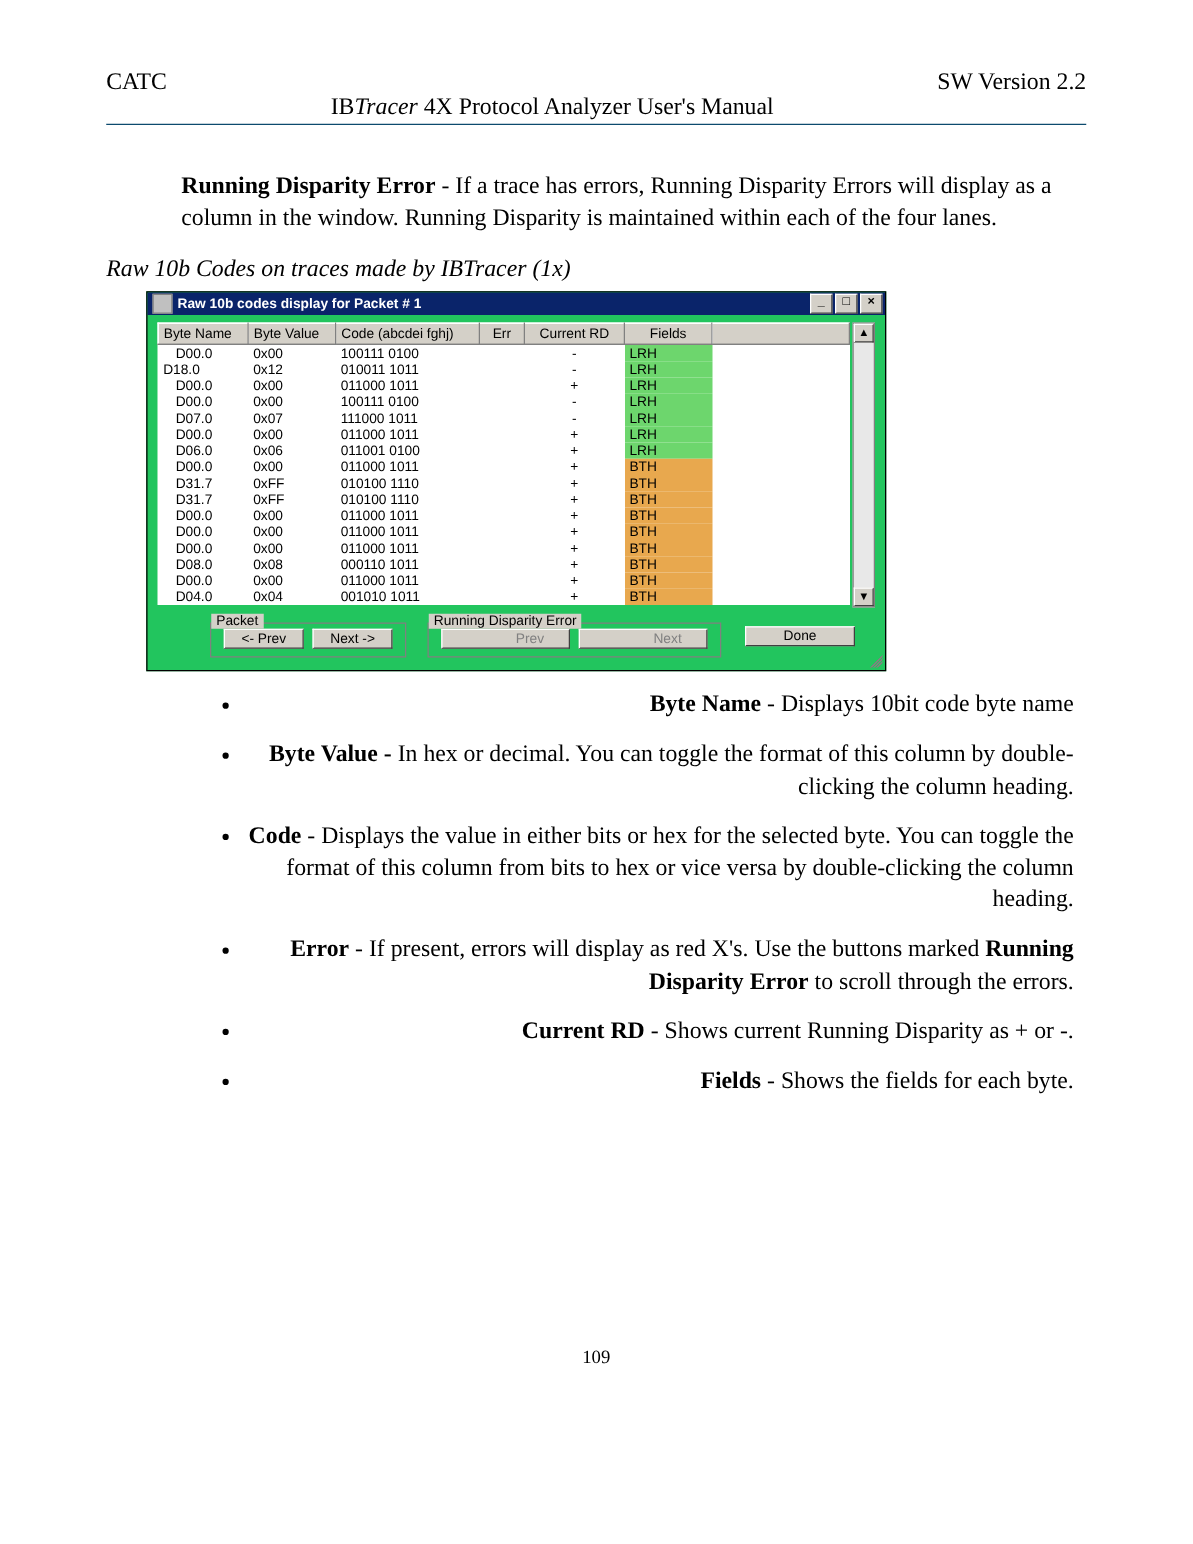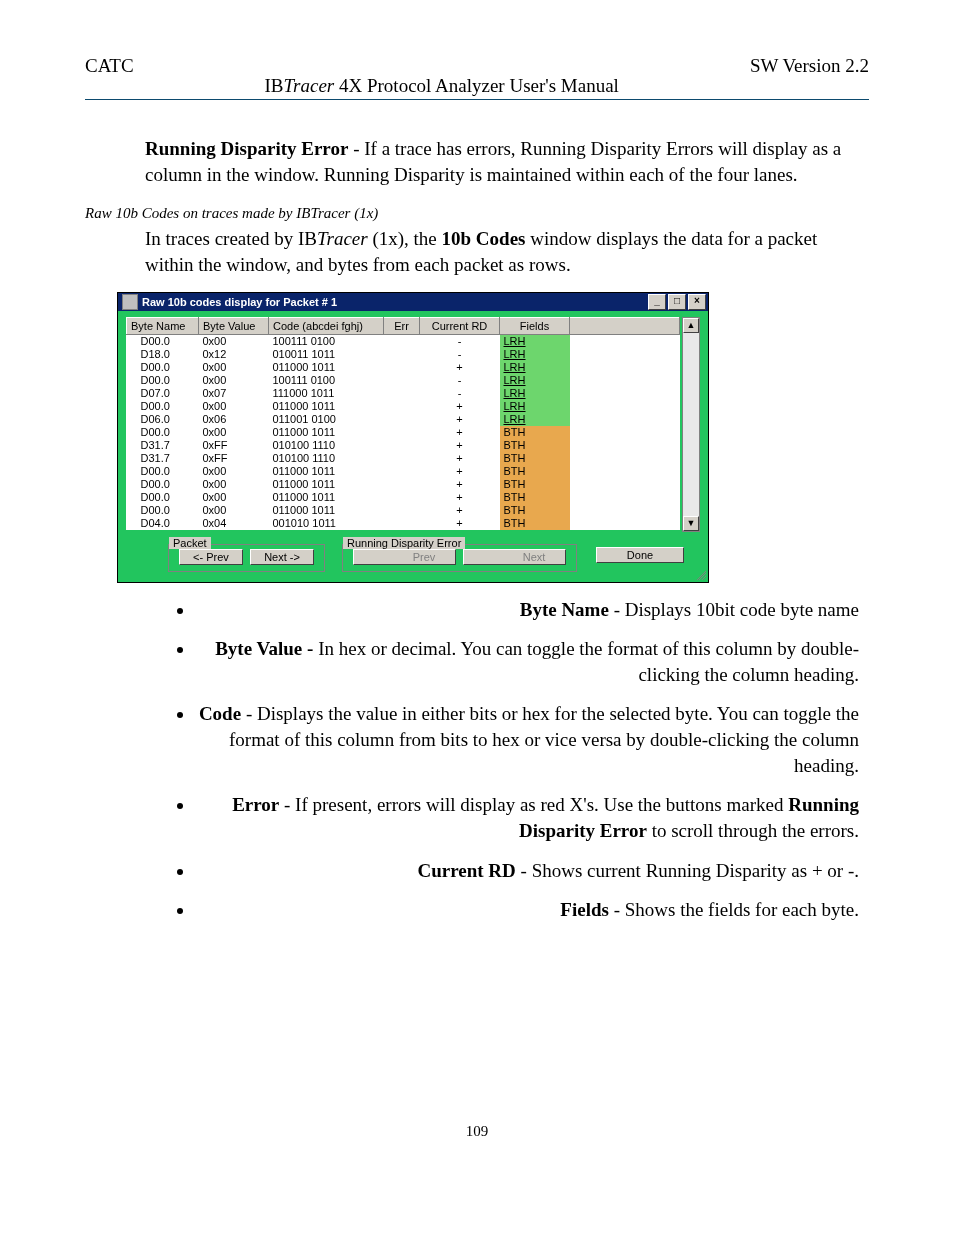--- a/index.html
+++ b/index.html
@@ -32,7 +32,7 @@
   }
   .subhead {
     font-style: italic;
-    font-size: 15px;
+    font-size: 19px;
     margin: 18px 0 4px 0;
   }
   b.term { font-weight: bold; }

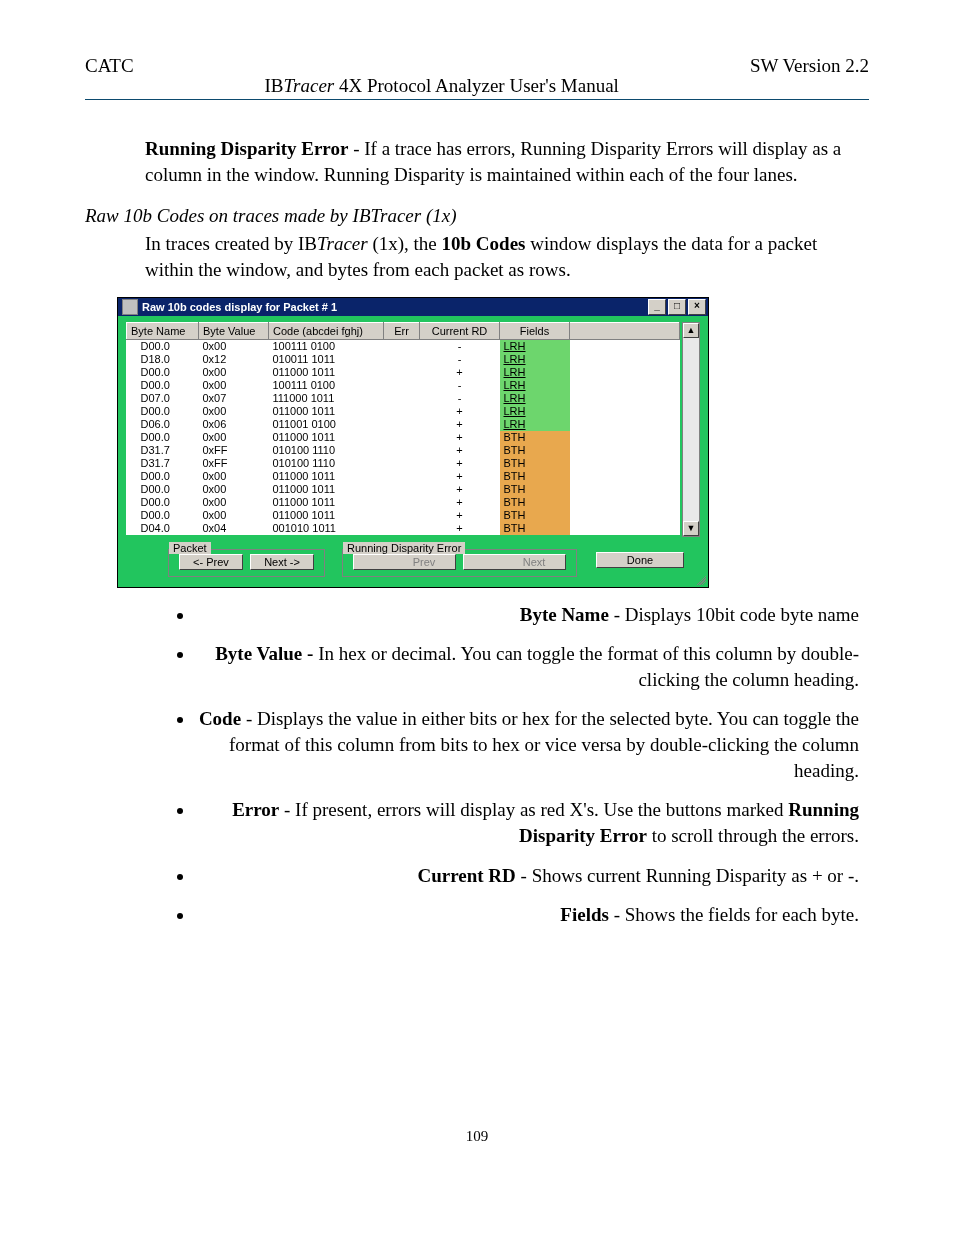--- a/index.html
+++ b/index.html
@@ -218,9 +218,6 @@
 
   <div class="subhead">Raw 10b Codes on traces made by IBTracer (1x)</div>
 
-  <p class="para">
-    <span>In traces created by IB</span><i>Tracer</i><span> (1x), the </span><b>10b Codes</b><span> window displays the data for a packet within the window, and bytes from each packet as rows.</span>
-  </p>
 
   <div class="win">
     <div class="titlebar">

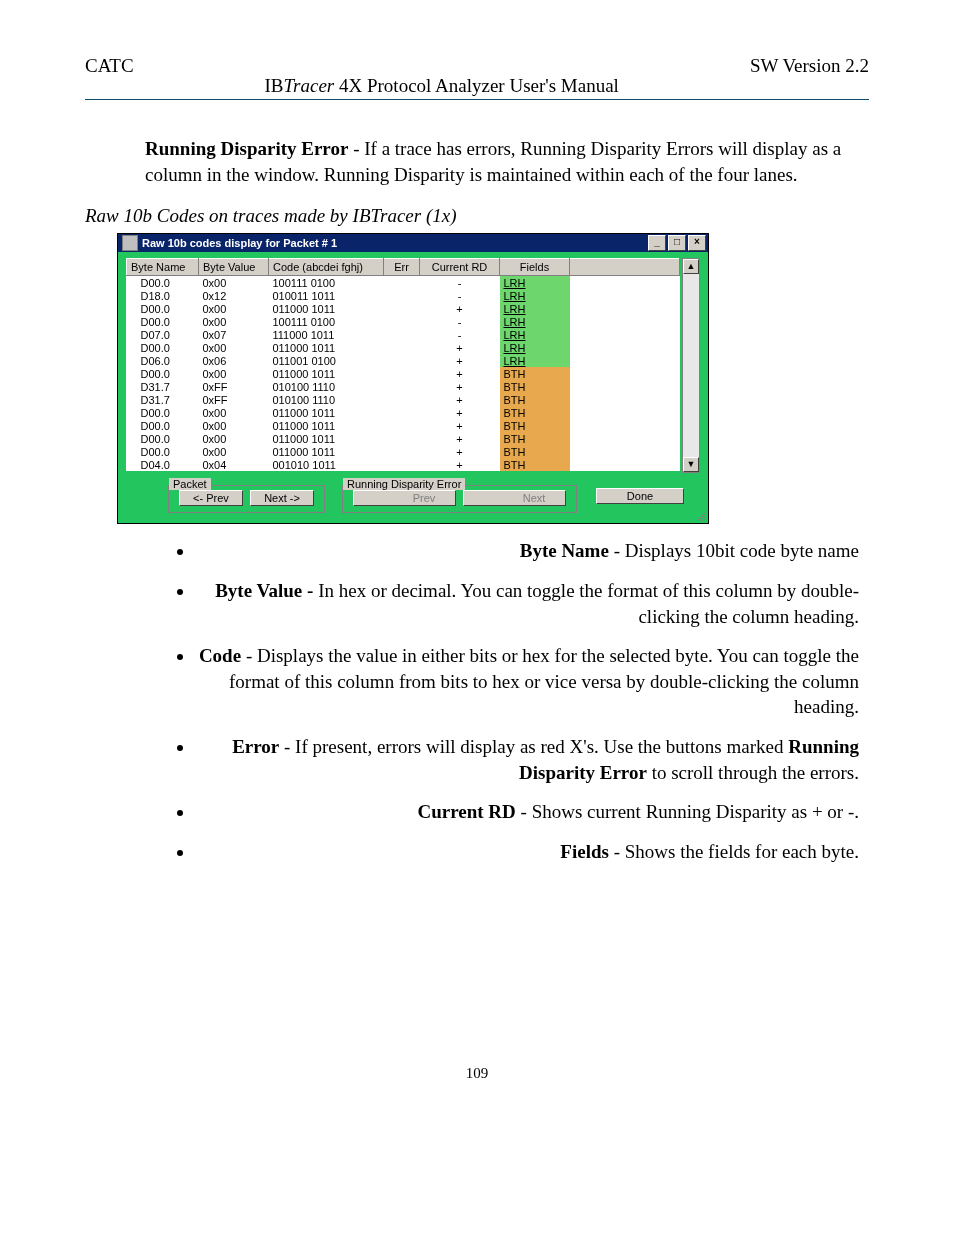--- a/index.html
+++ b/index.html
@@ -111,7 +111,6 @@
   .cell-lrh {
     background: #6dd66d;
     text-align: center;
-    text-decoration: underline;
   }
   .cell-bth {
     background: #e8a84e;

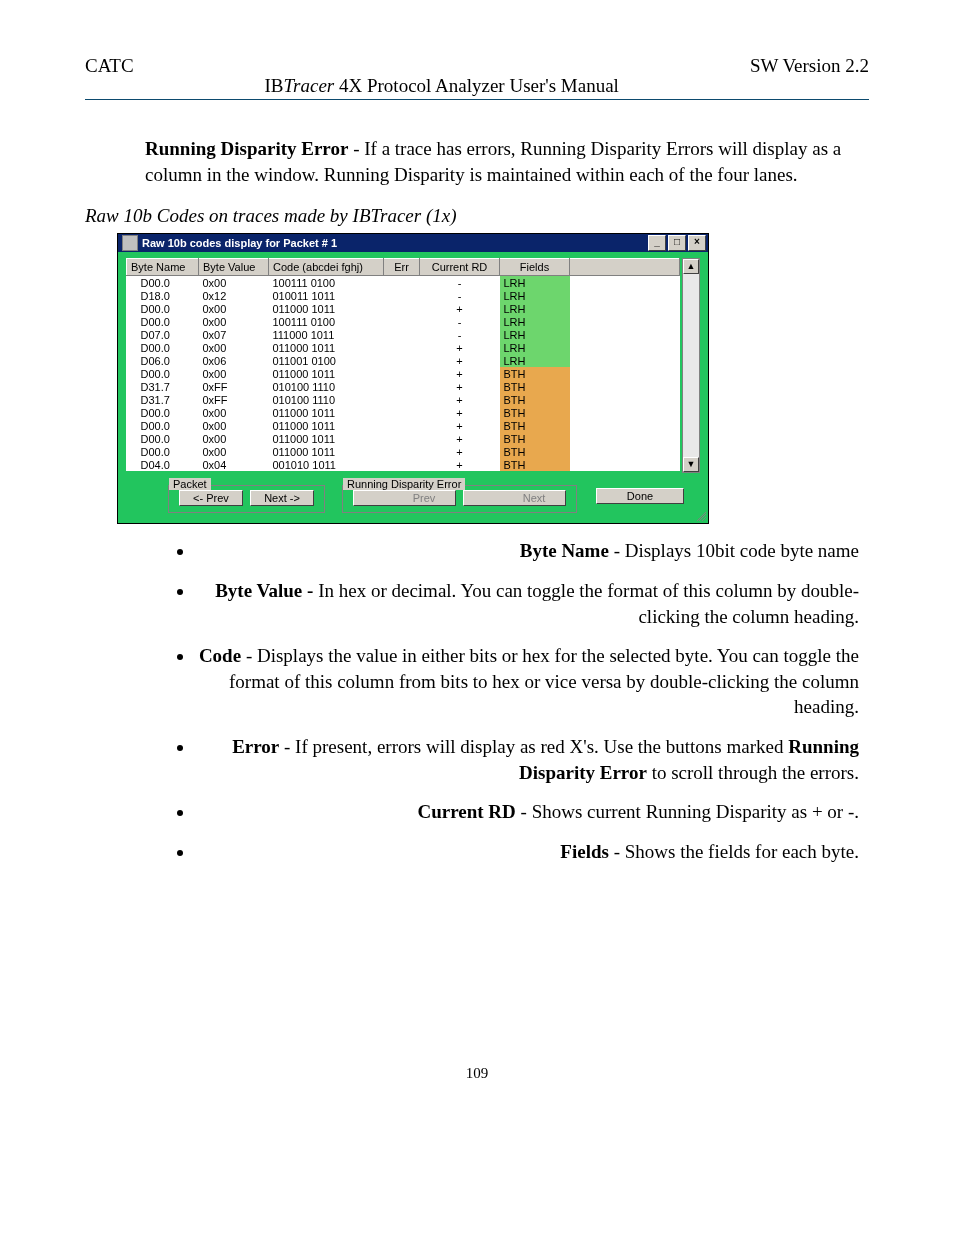--- a/index.html
+++ b/index.html
@@ -261,7 +261,7 @@
               <td></td>
             </tr>
             <tr>
-              <td style="padding-left:14px">D18.0</td>
+              <td style="padding-left:4px">D18.0</td>
               <td>0x12</td>
               <td>010011  1011</td>
               <td class="center"></td>

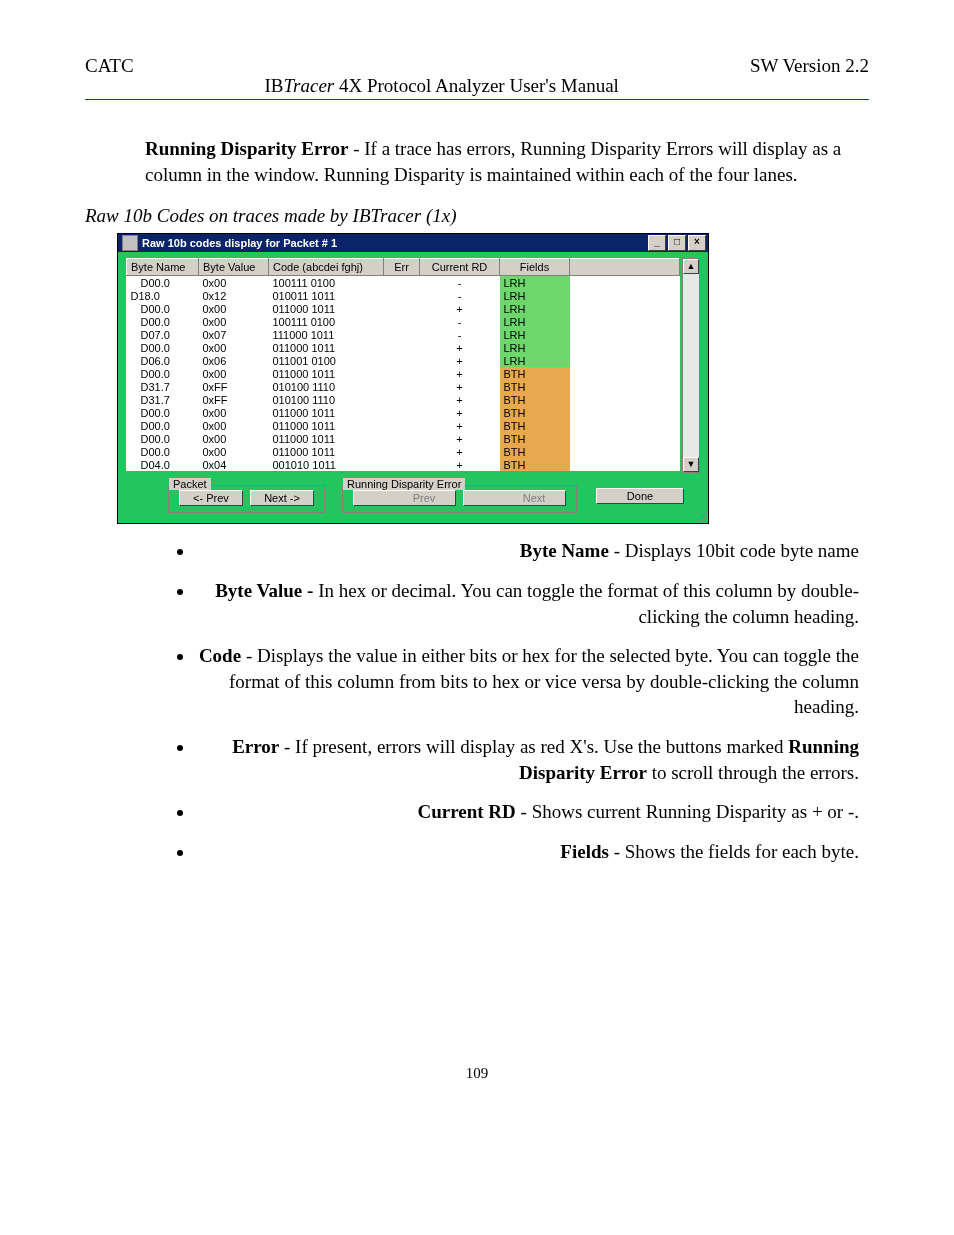--- a/index.html
+++ b/index.html
@@ -369,6 +369,15 @@
               <td></td>
             </tr>
             <tr>
+              <td style="padding-left:14px">D08.0</td>
+              <td>0x08</td>
+              <td>000110  1011</td>
+              <td class="center"></td>
+              <td class="center">+</td>
+              <td class="cell-bth">BTH</td>
+              <td></td>
+            </tr>
+            <tr>
               <td style="padding-left:14px">D00.0</td>
               <td>0x00</td>
               <td>011000  1011</td>

